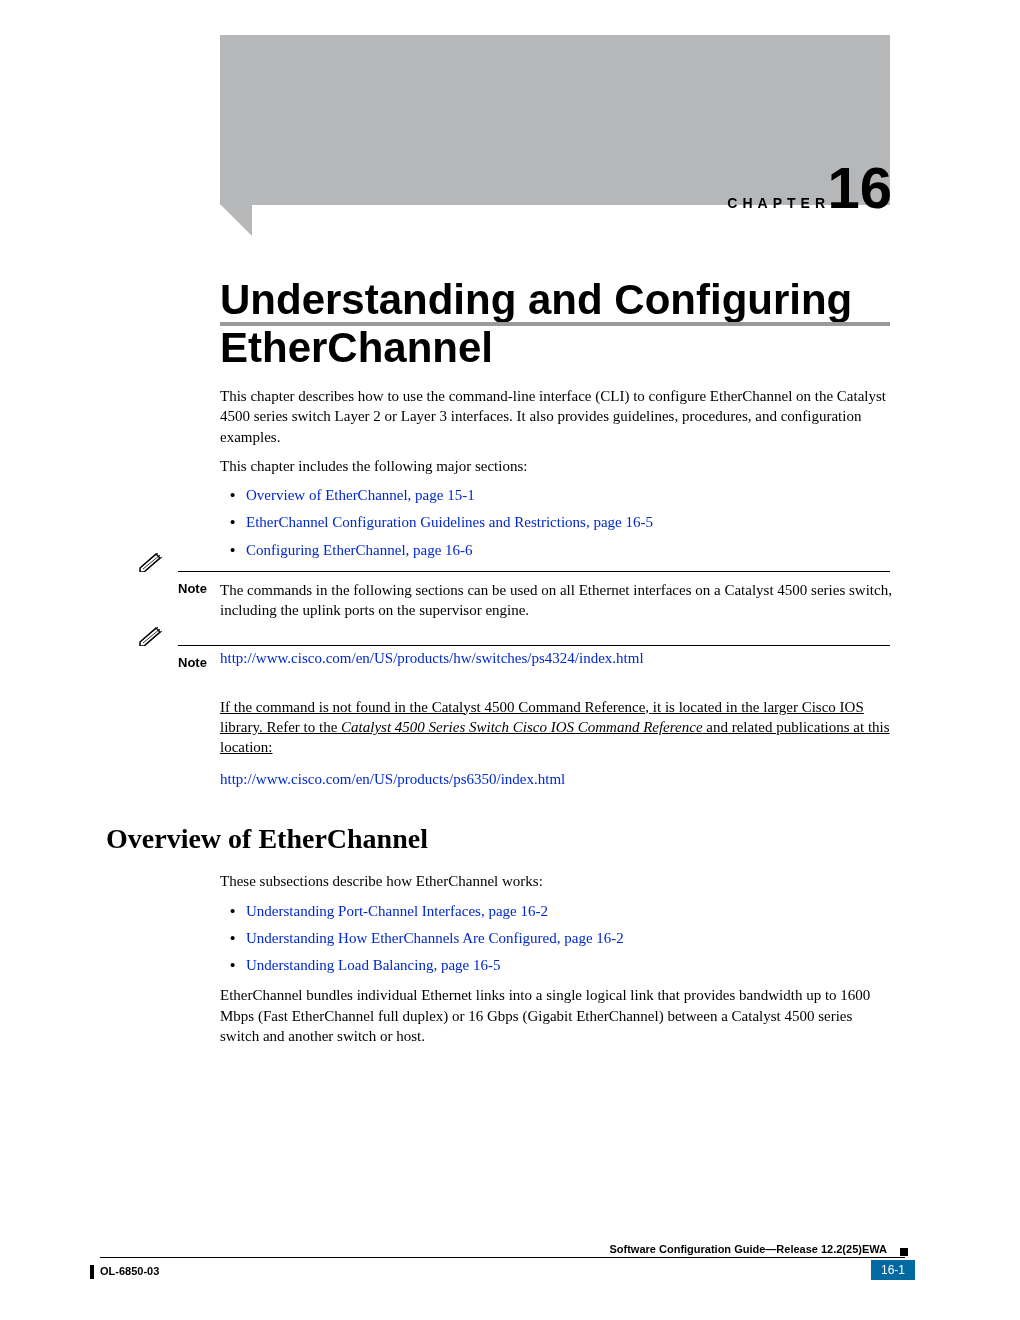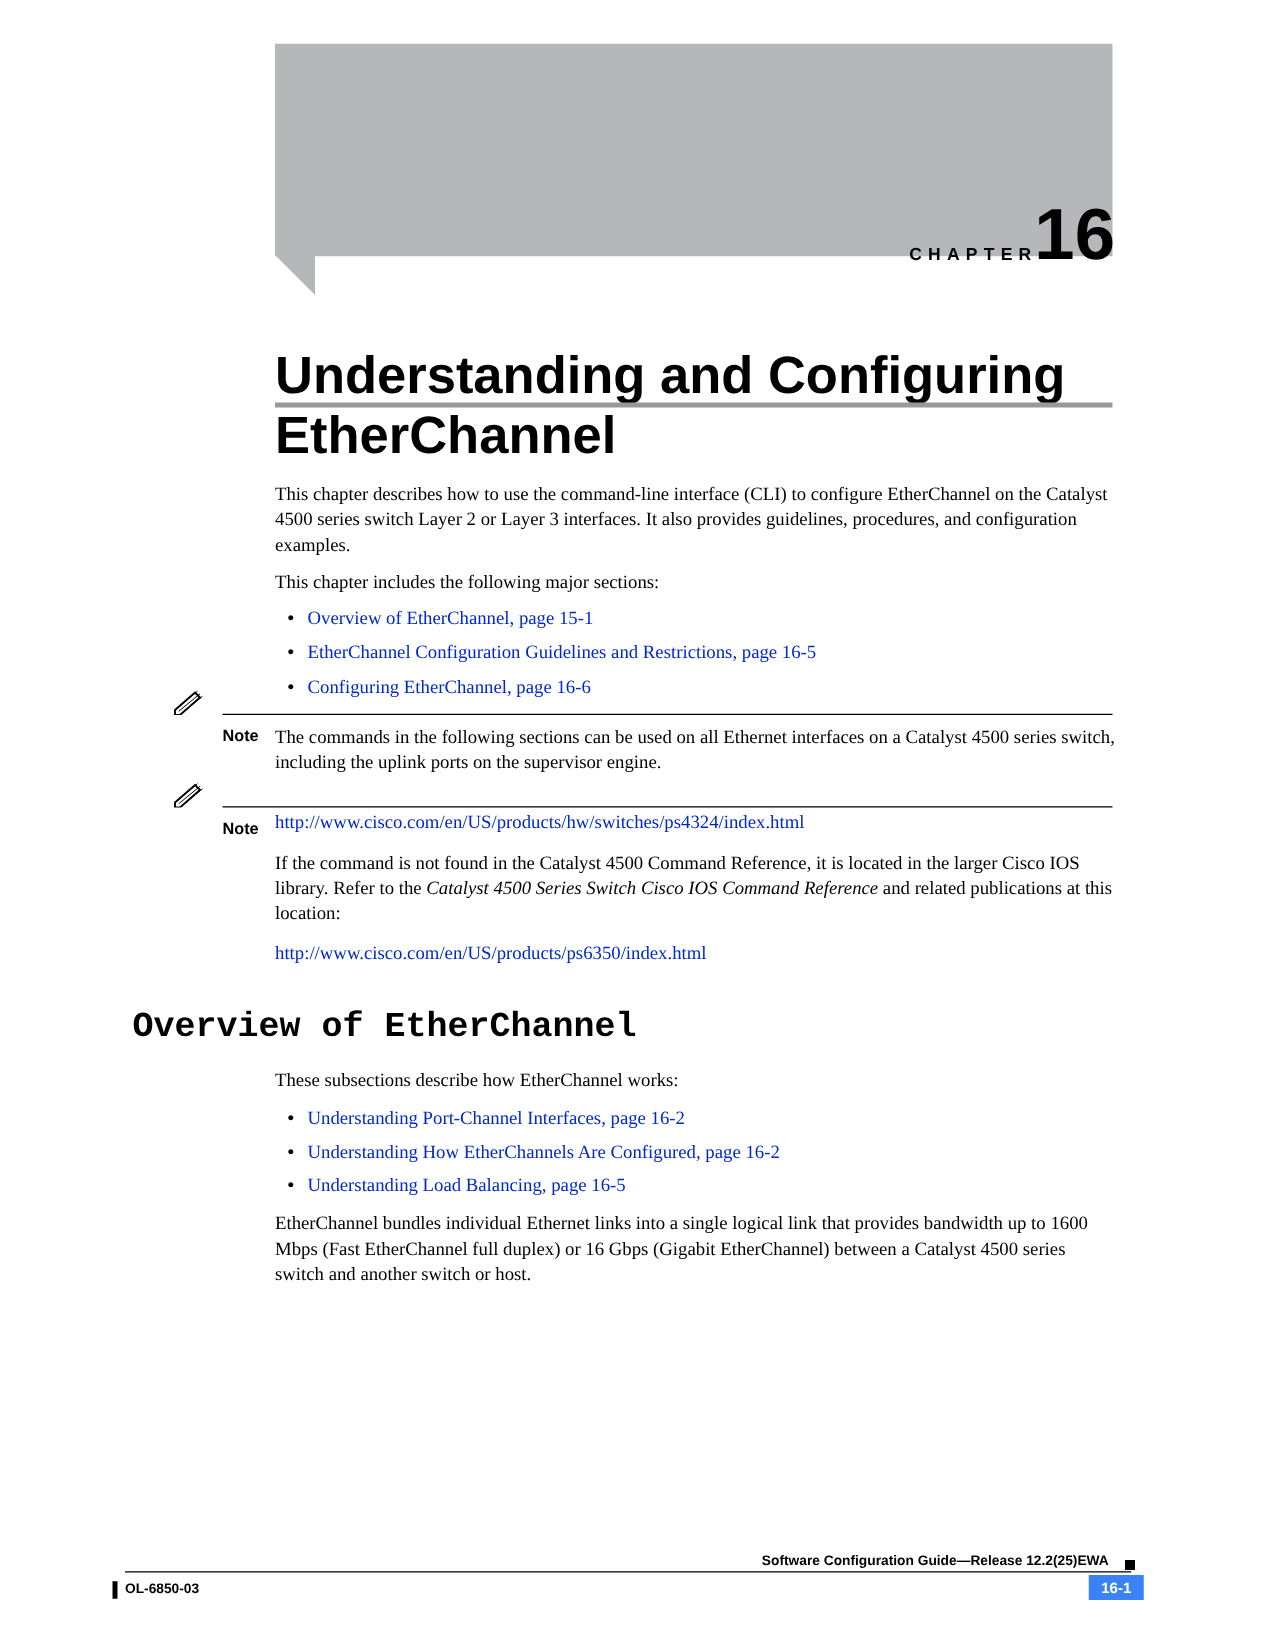--- a/index.html
+++ b/index.html
@@ -203,7 +203,7 @@
     <div class="note-rule"></div>
     <div class="note-label">Note</div>
     <p style="margin-top:12px;"><span class="link">http://www.cisco.com/en/US/products/hw/switches/ps4324/index.html</span></p>
-    <p style="margin-top:12px;"><span>If the command is not found in the Catalyst 4500 Command Reference, it is located in the larger Cisco IOS library. Refer to the </span><span class="italic">Catalyst 4500 Series Switch Cisco IOS Command Reference</span><span> and related publications at this location:</span></p>
+    <p style="margin-top:28px;text-decoration:underline;"><span>If the command is not found in the Catalyst 4500 Command Reference, it is located in the larger Cisco IOS library. Refer to the </span><span class="italic">Catalyst 4500 Series Switch Cisco IOS Command Reference</span><span> and related publications at this location:</span></p>
     <p style="margin-top:12px;"><span class="link">http://www.cisco.com/en/US/products/ps6350/index.html</span></p>
   </div>
 

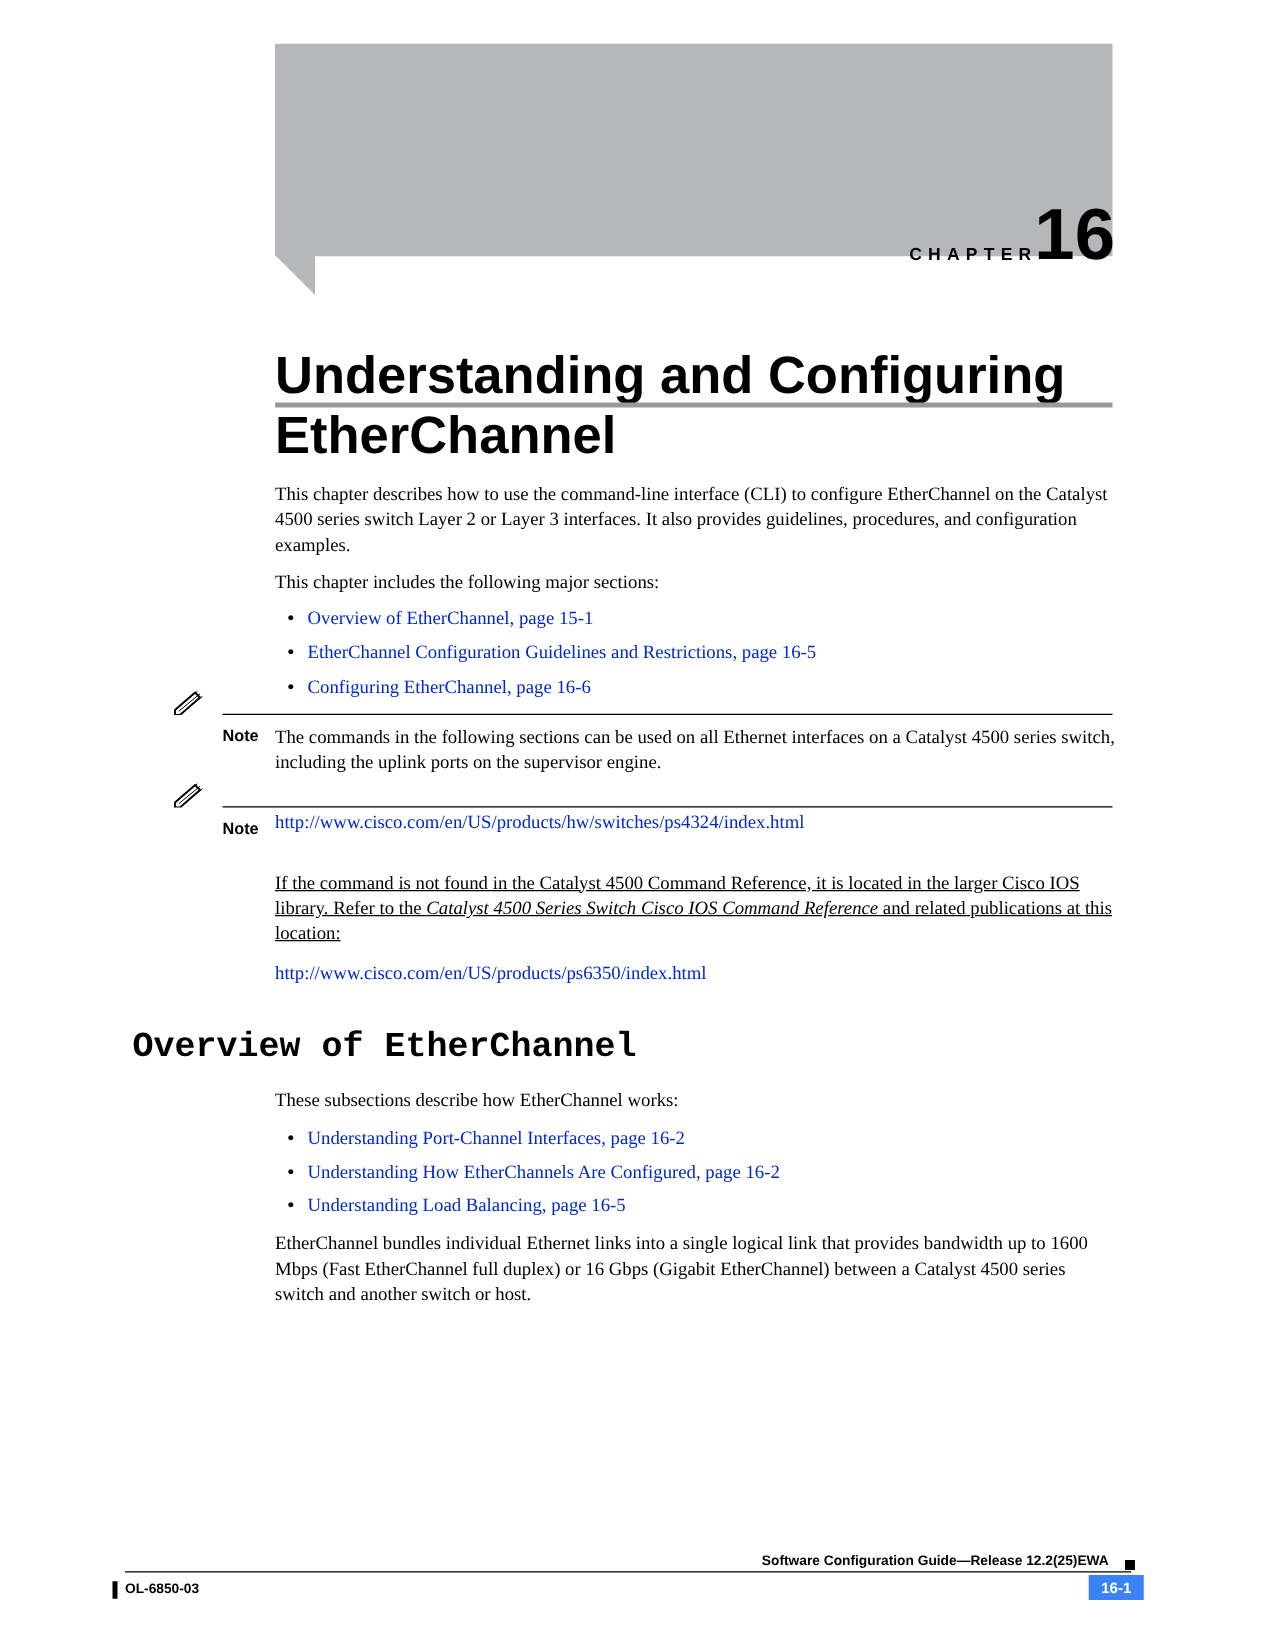--- a/index.html
+++ b/index.html
@@ -102,7 +102,7 @@
     .note-text { margin-left: 0; padding-top: 6px; }
     .italic { font-style: italic; }
     .section-heading {
-      font-family: Liberation Mono, monospace;
+      font-family: Liberation Serif, serif;
       font-weight: bold;
       font-size: 28px;
       margin: 30px 0 14px -114px;

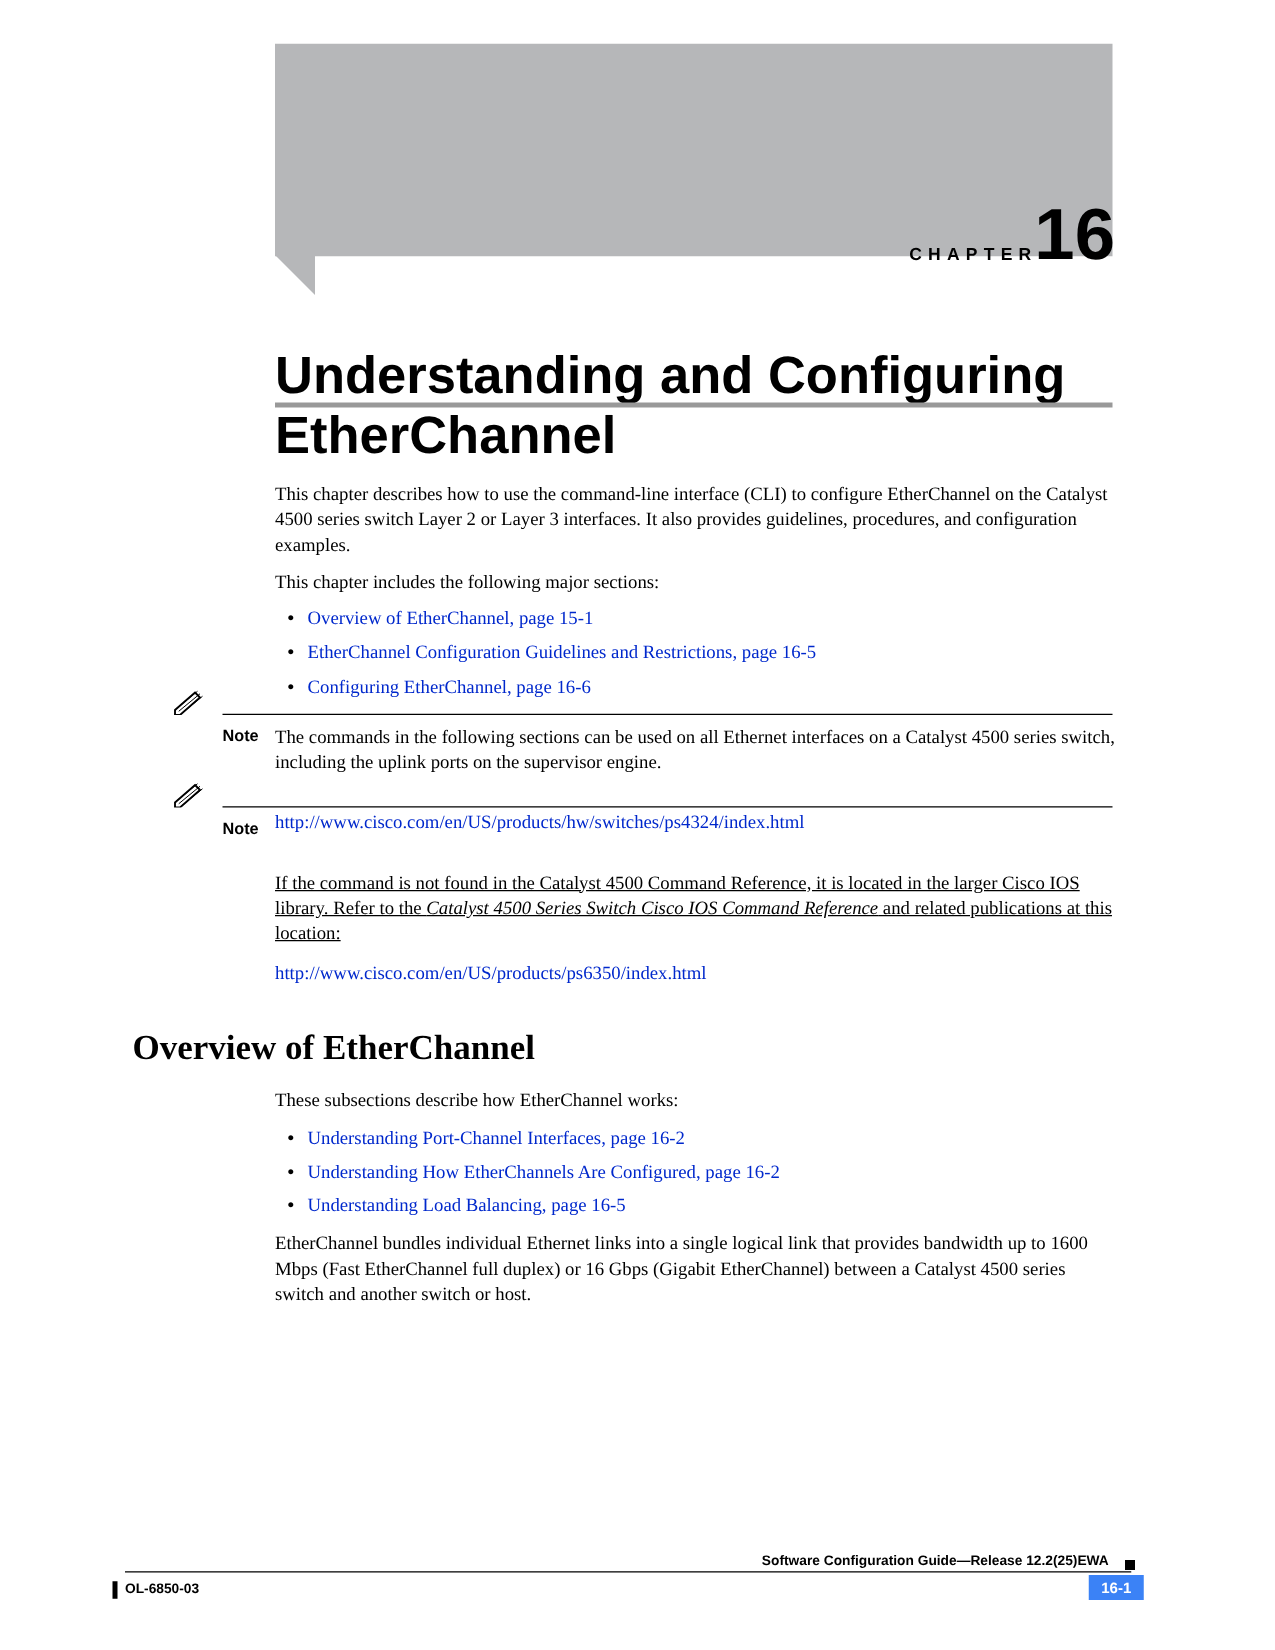--- a/index.html
+++ b/index.html
@@ -150,10 +150,10 @@
       position: absolute;
       top: 3px;
       right: -10px;
-      background: #3b82f6;
+      background: #0369a1;
       color: #fff;
       font-family: Arial, Helvetica, sans-serif;
-      font-weight: bold;
+      font-weight: normal;
       font-size: 12px;
       padding: 3px 10px;
     }

